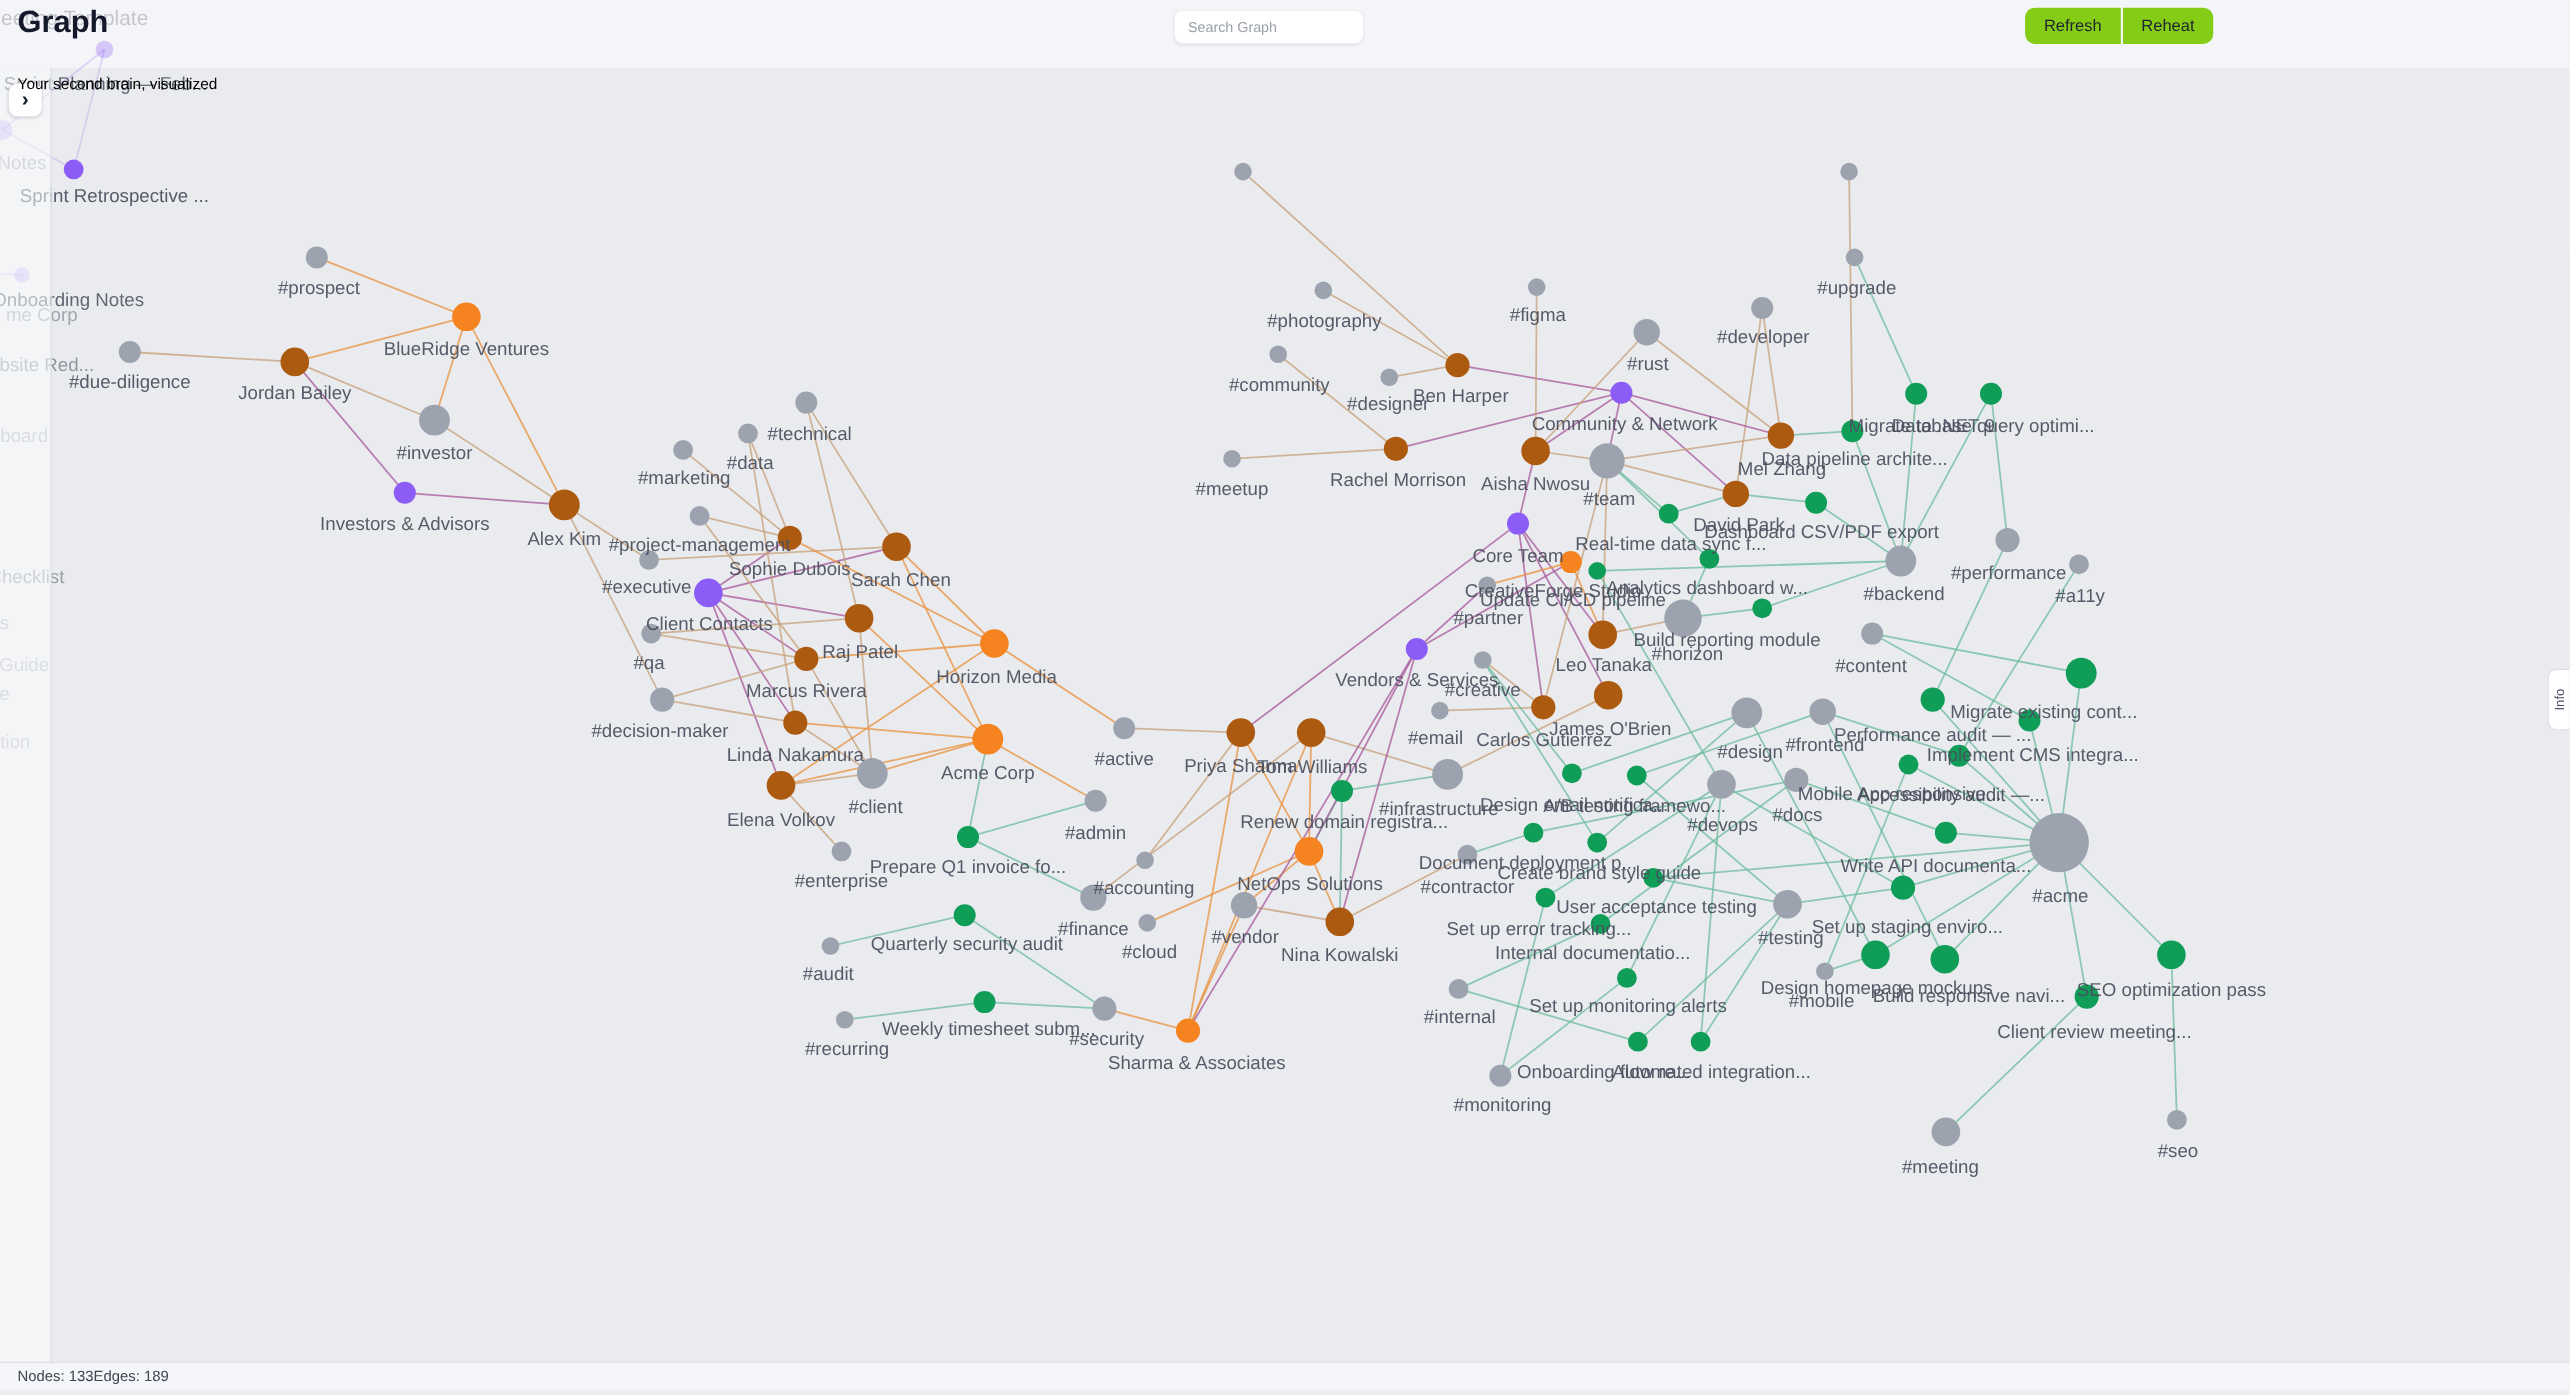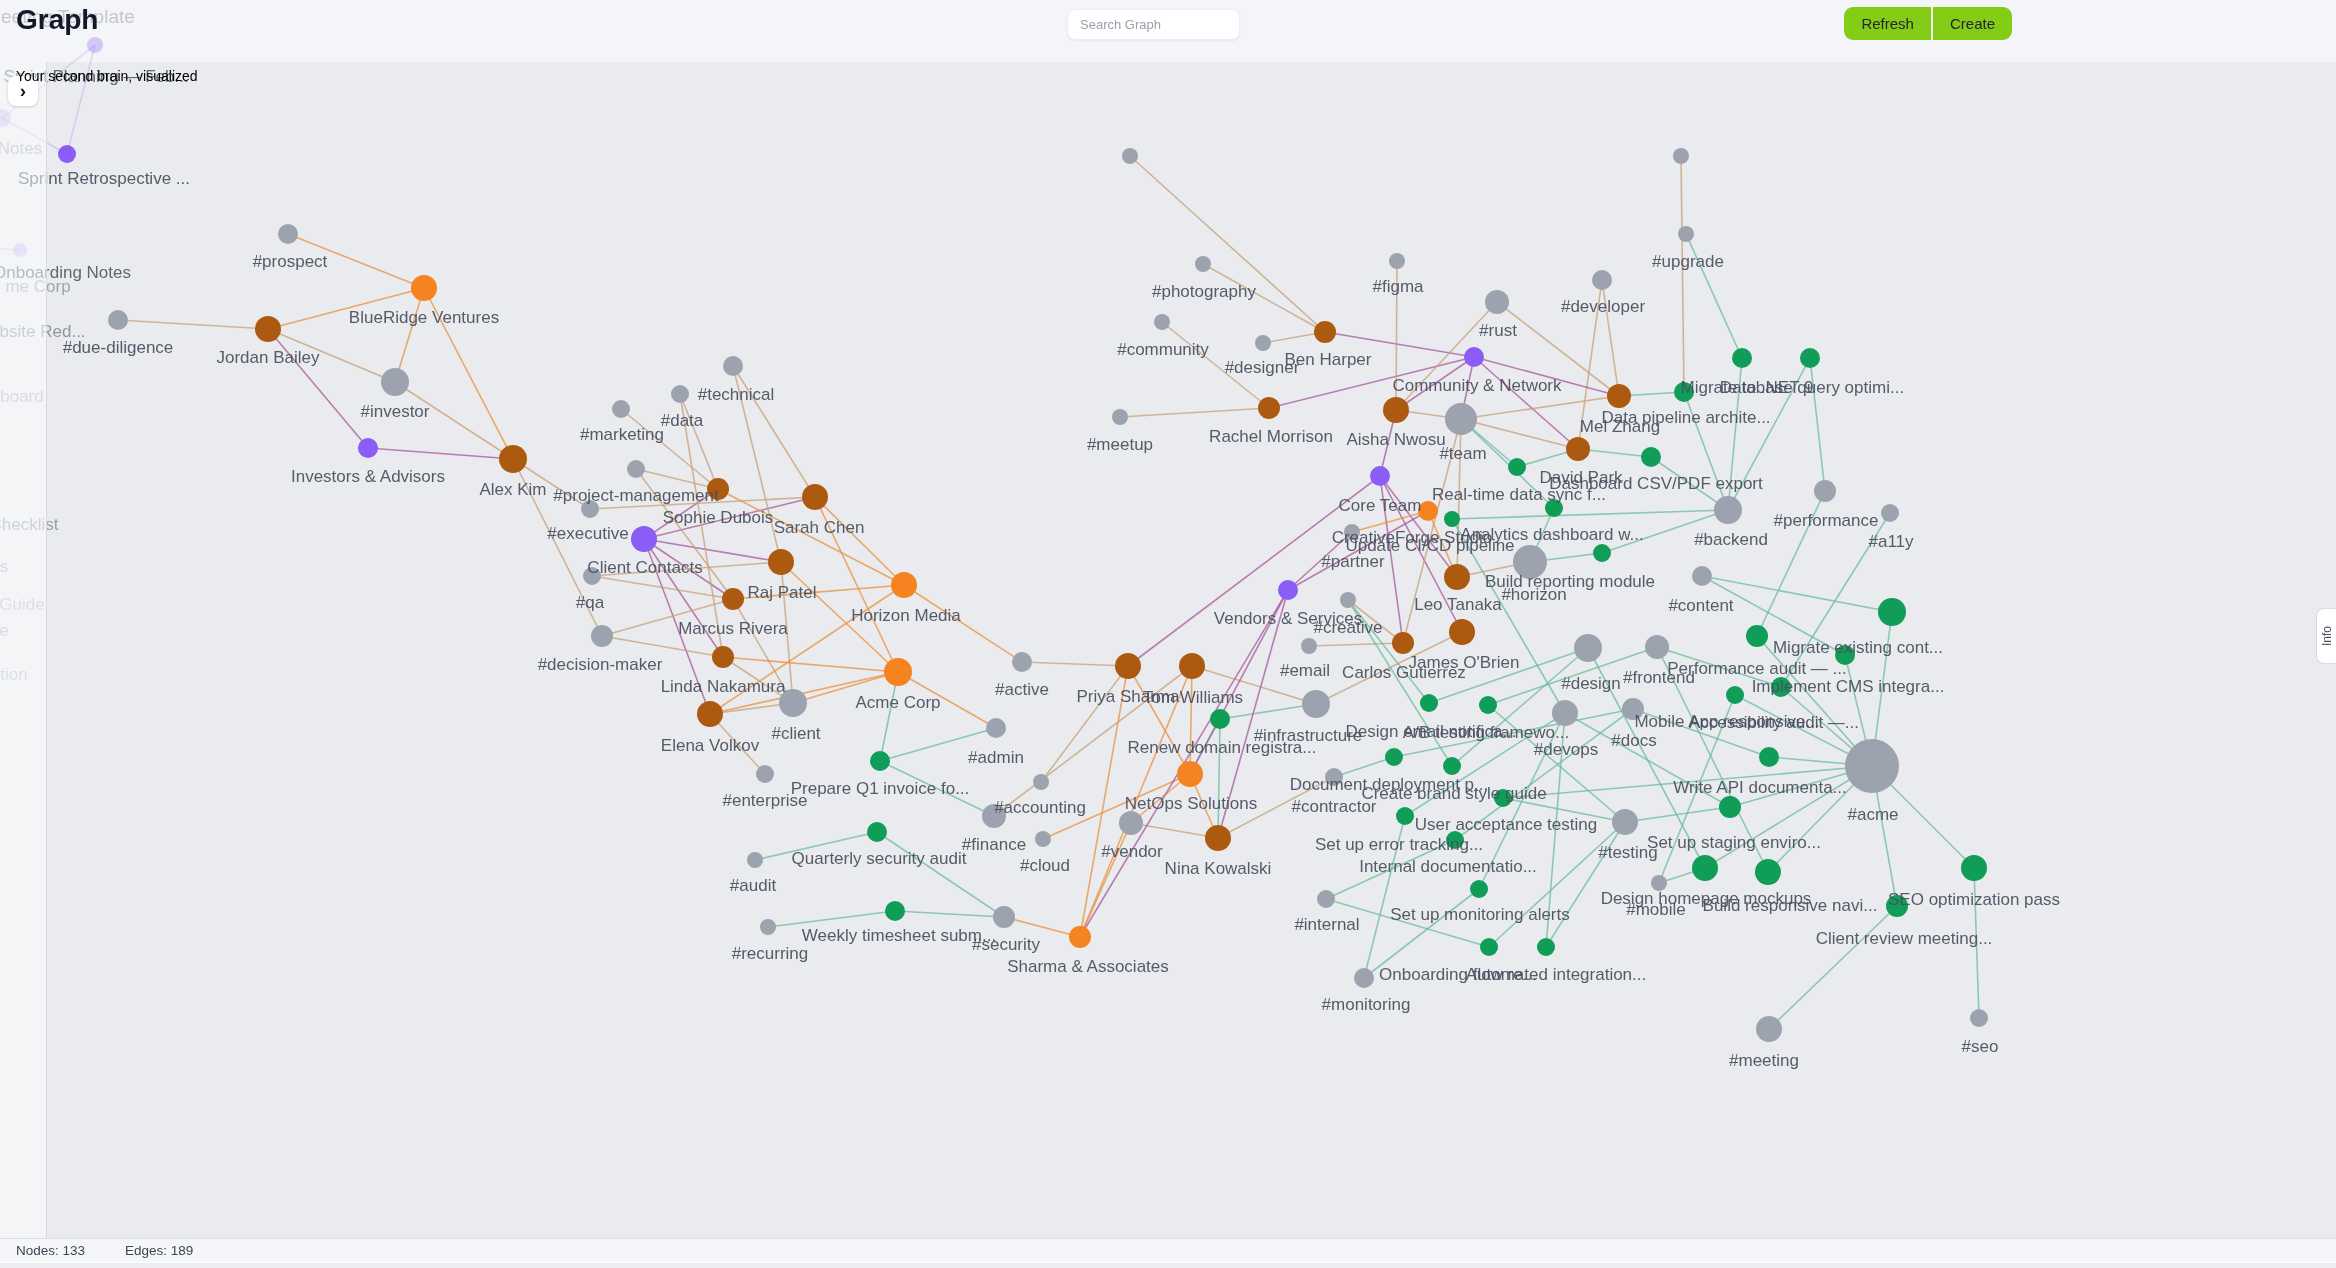--- a/index.html
+++ b/index.html
@@ -476,7 +476,7 @@
   <input class="search" type="text" placeholder="Search Graph" style="">
   <div class="topbtns">
     <button class="tbtn">Refresh</button>
-    <button class="tbtn">Create</button>
+    <button class="tbtn">Reheat</button>
   </div>
 </div>
 

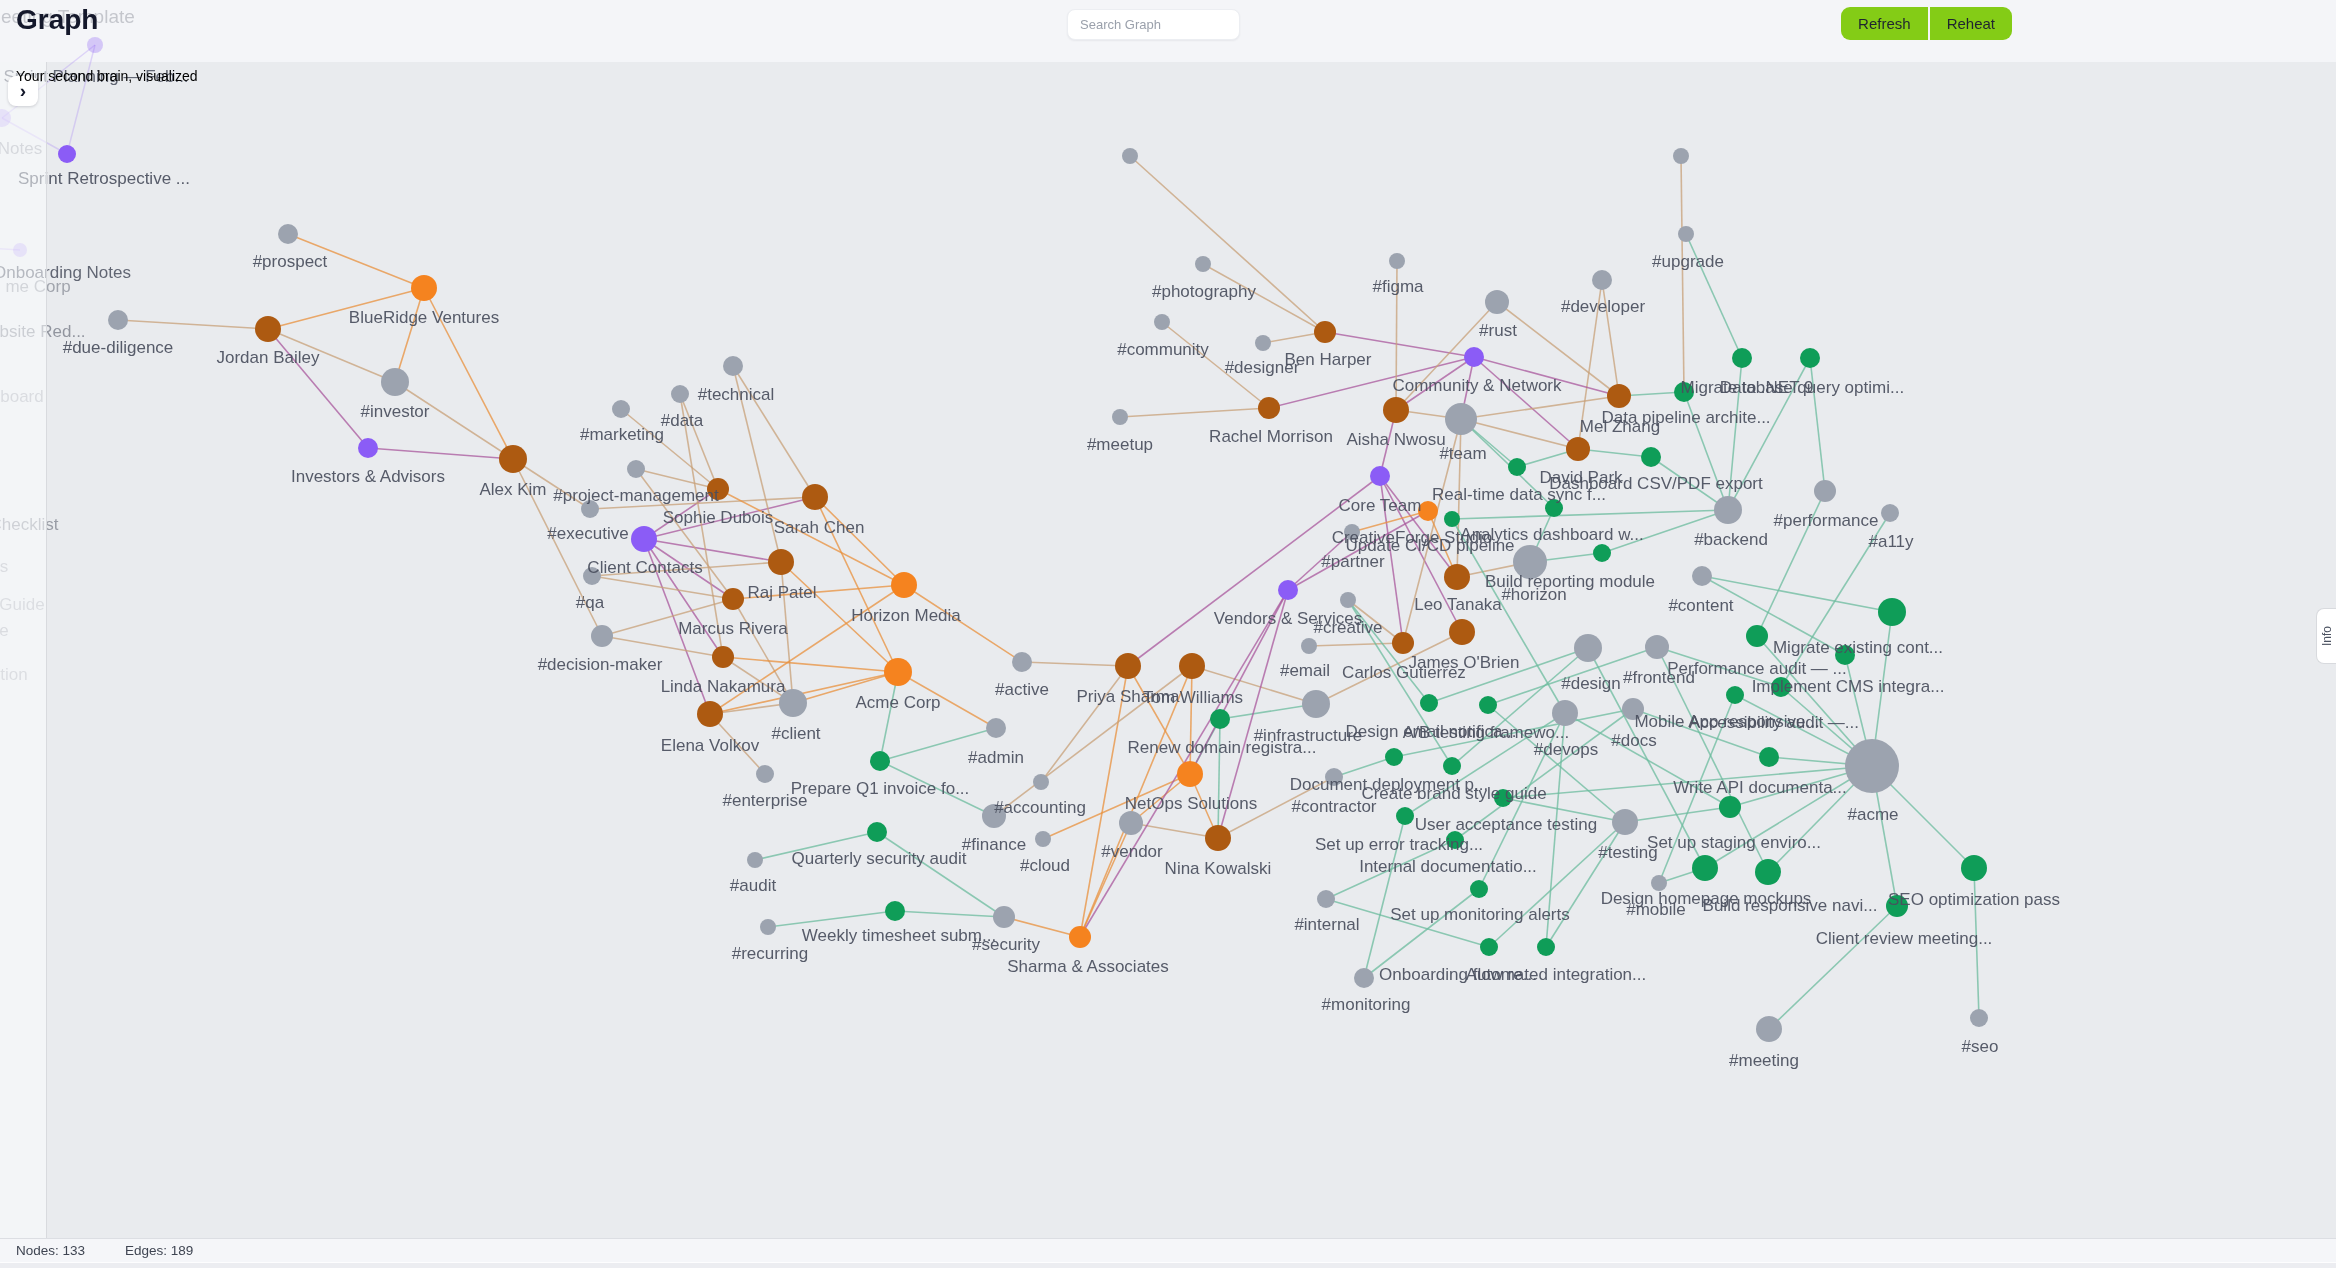--- a/index.html
+++ b/index.html
@@ -30,7 +30,7 @@
         display:flex;align-items:center;justify-content:center;cursor:pointer;}
   .info-tab span{writing-mode:vertical-rl;transform:rotate(180deg);font-size:12px;color:#4b5261;}
   .statusbar{position:absolute;left:0;top:1238px;width:2336px;height:24px;background:#f5f6f9;
-        border-top:1px solid #dcdee3;z-index:4;display:flex;align-items:center;gap:40px;
+        border-top:1px solid #dcdee3;z-index:4;display:flex;align-items:center;
         font-size:13.5px;color:#3f4552;padding-left:16px;box-sizing:border-box;}
   .bottomstrip{position:absolute;left:0;top:1262px;width:2336px;height:6px;background:#ecedf1;
         border-top:1px solid #fdfdfe;z-index:4;}

